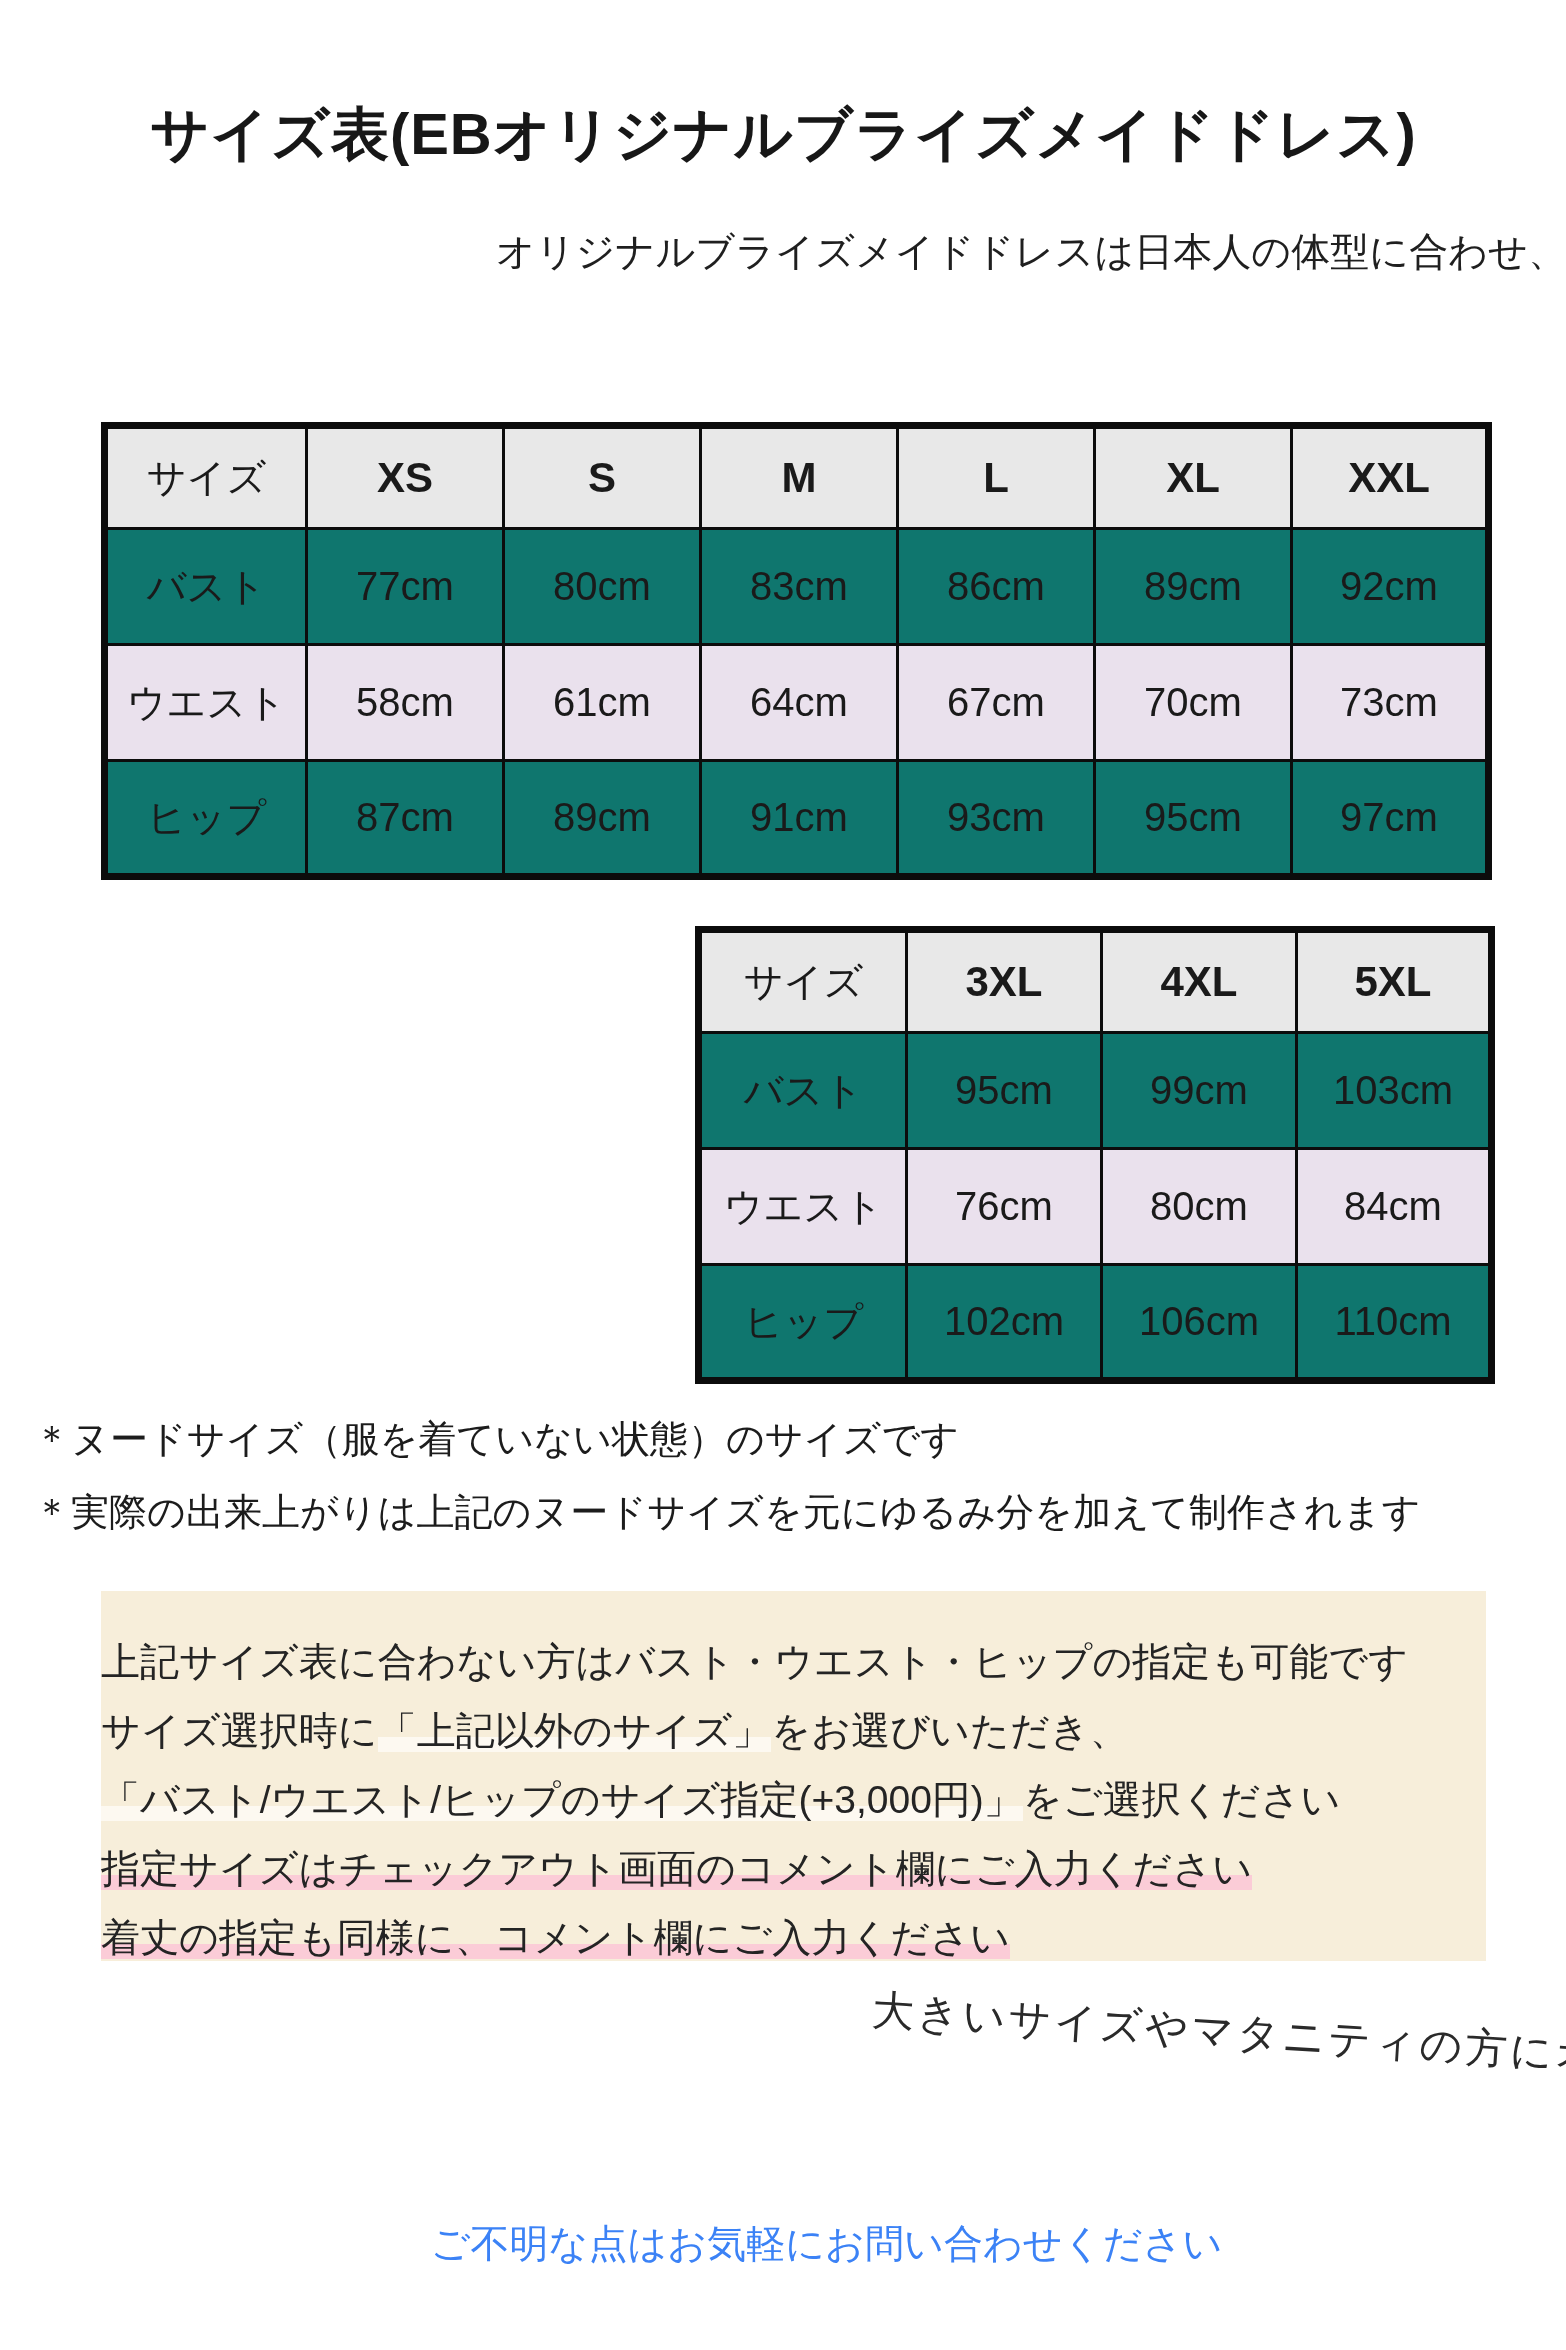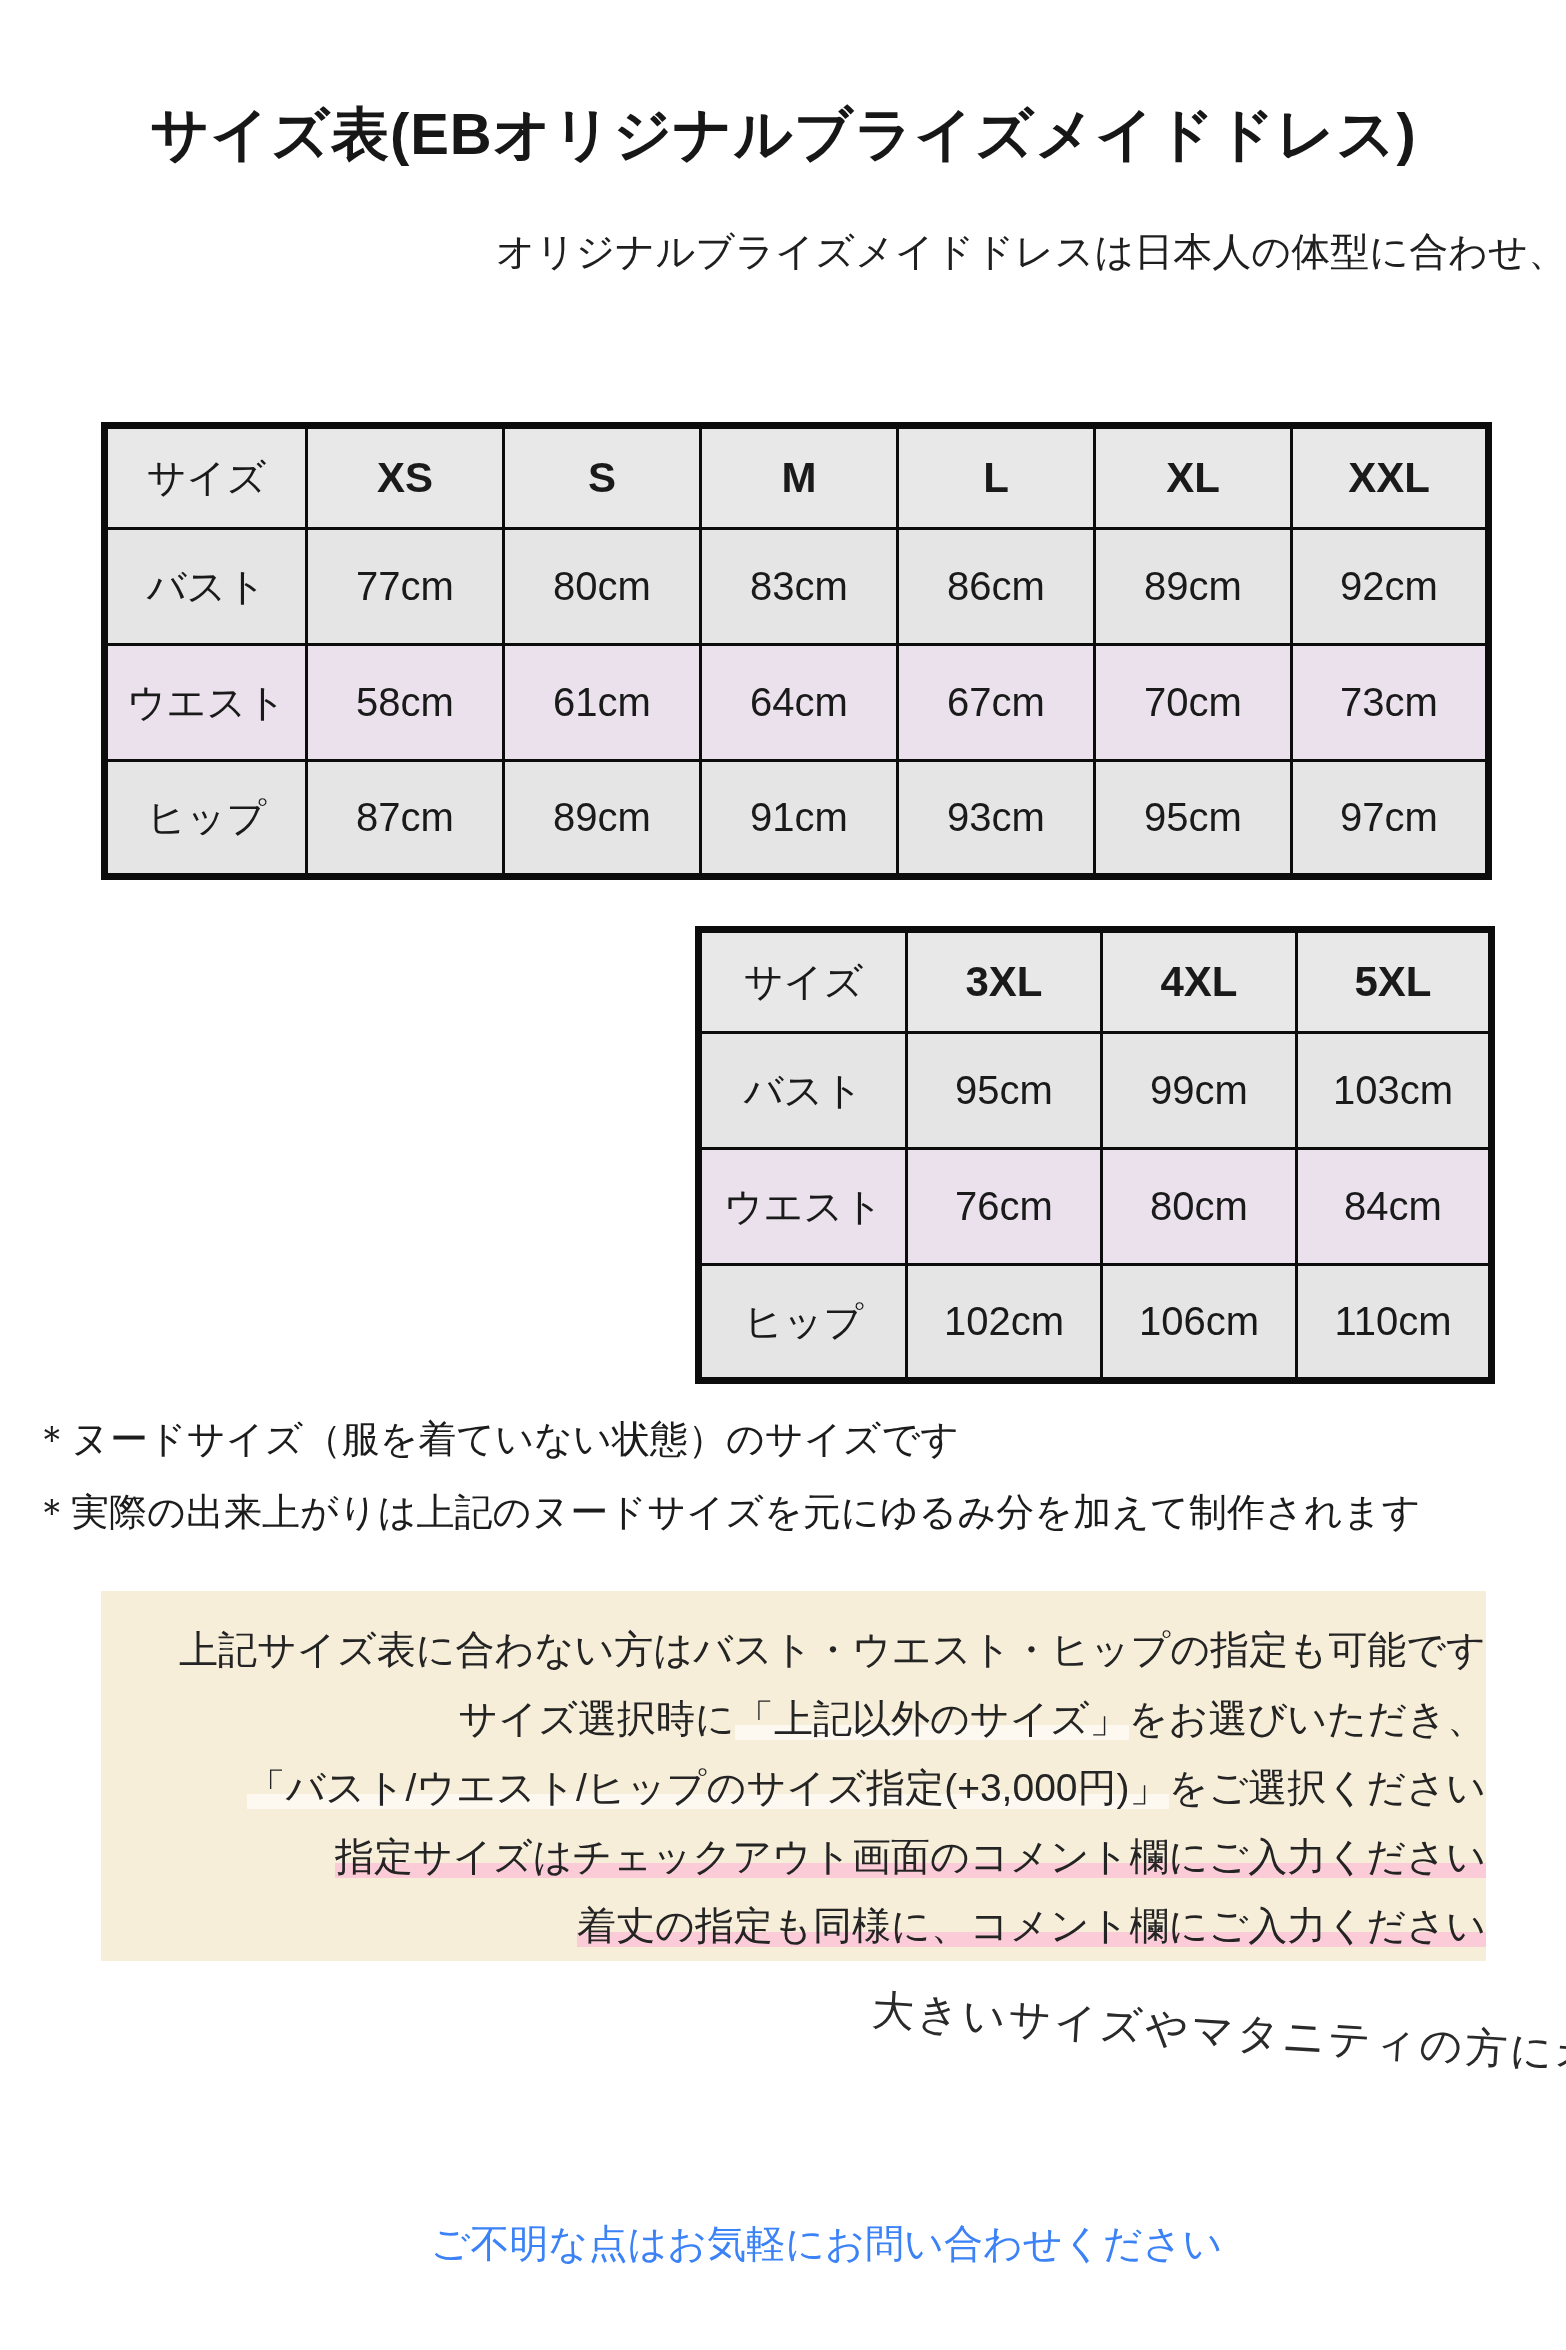--- a/index.html
+++ b/index.html
@@ -29,7 +29,7 @@
     position:absolute;
     border-collapse:collapse;
     table-layout:fixed;
-    background:#e5e5e5;
+    background:#0f766e;
   }
   table.size-table td{
     border:3.7px solid #0c0c0c;

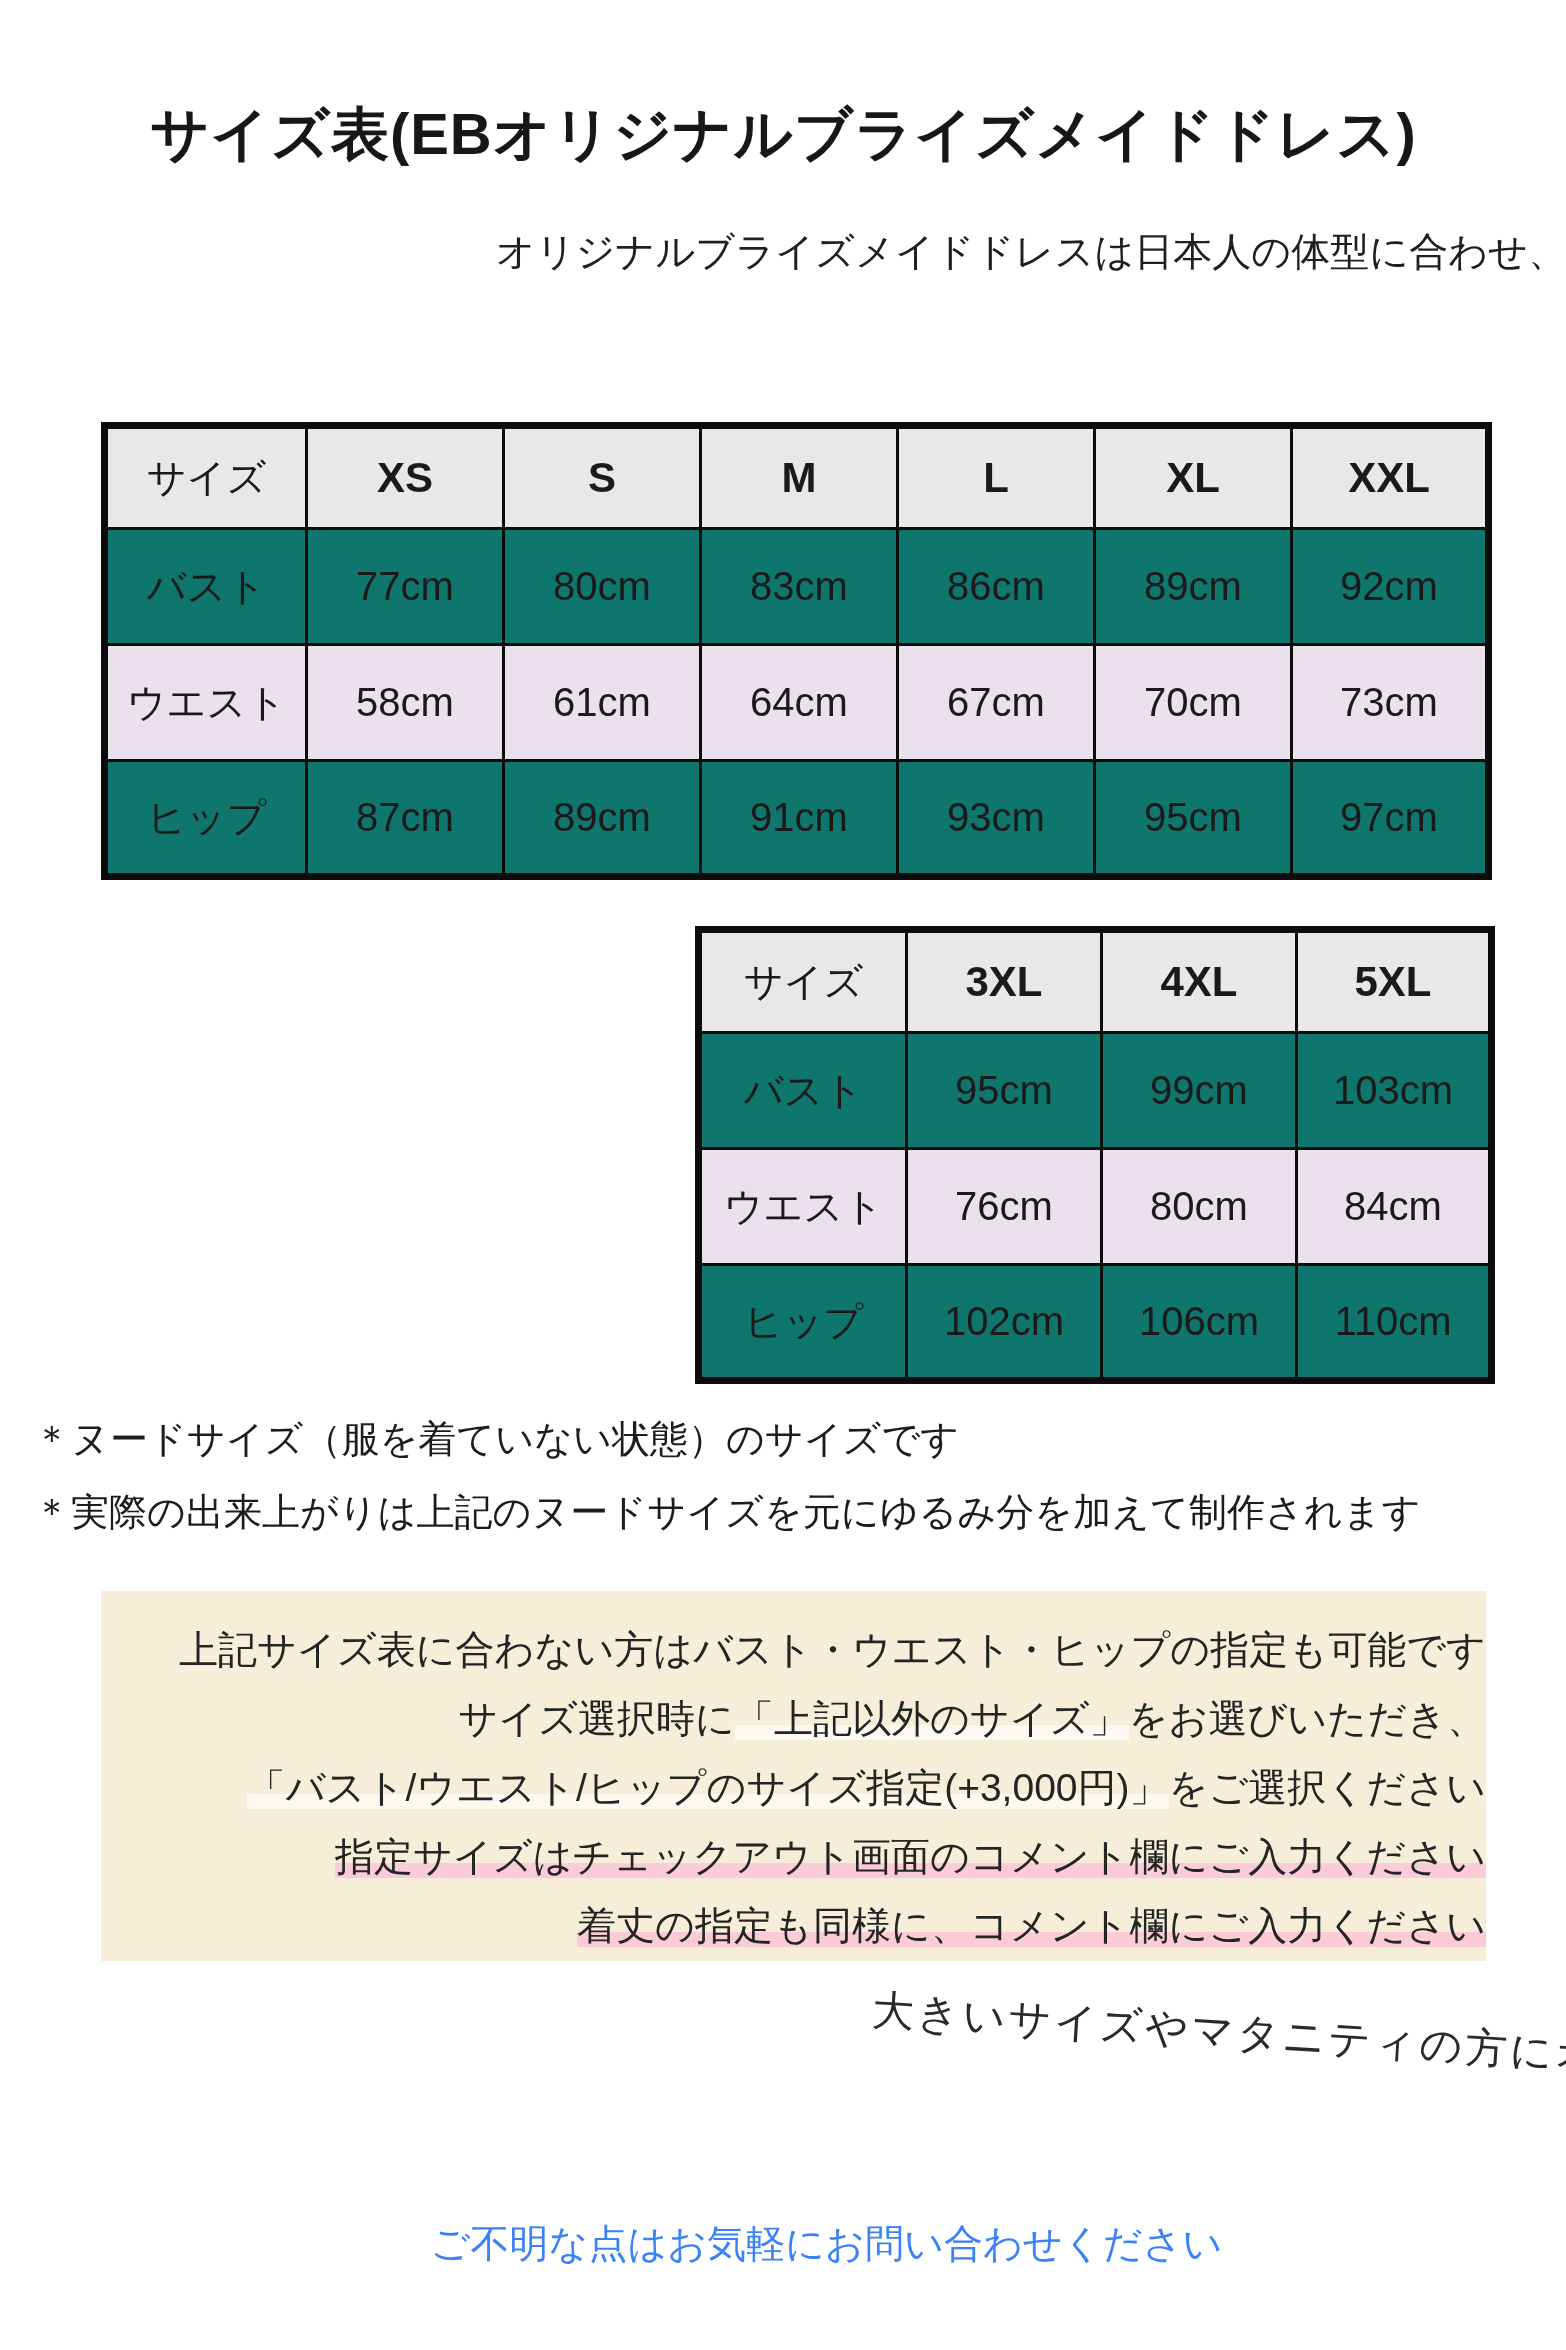--- a/index.html
+++ b/index.html
@@ -56,10 +56,10 @@
     position:absolute;left:101px;top:1591px;
     width:1385px;height:370px;
     background:#f7eeda;
-    text-align:right;
+    text-align:left;
     font-size:39px;line-height:69px;
     color:#242424;
-    padding-top:24px;box-sizing:border-box;
+    padding-top:36px;box-sizing:border-box;
     white-space:nowrap;
   }
   .hl-cream{

